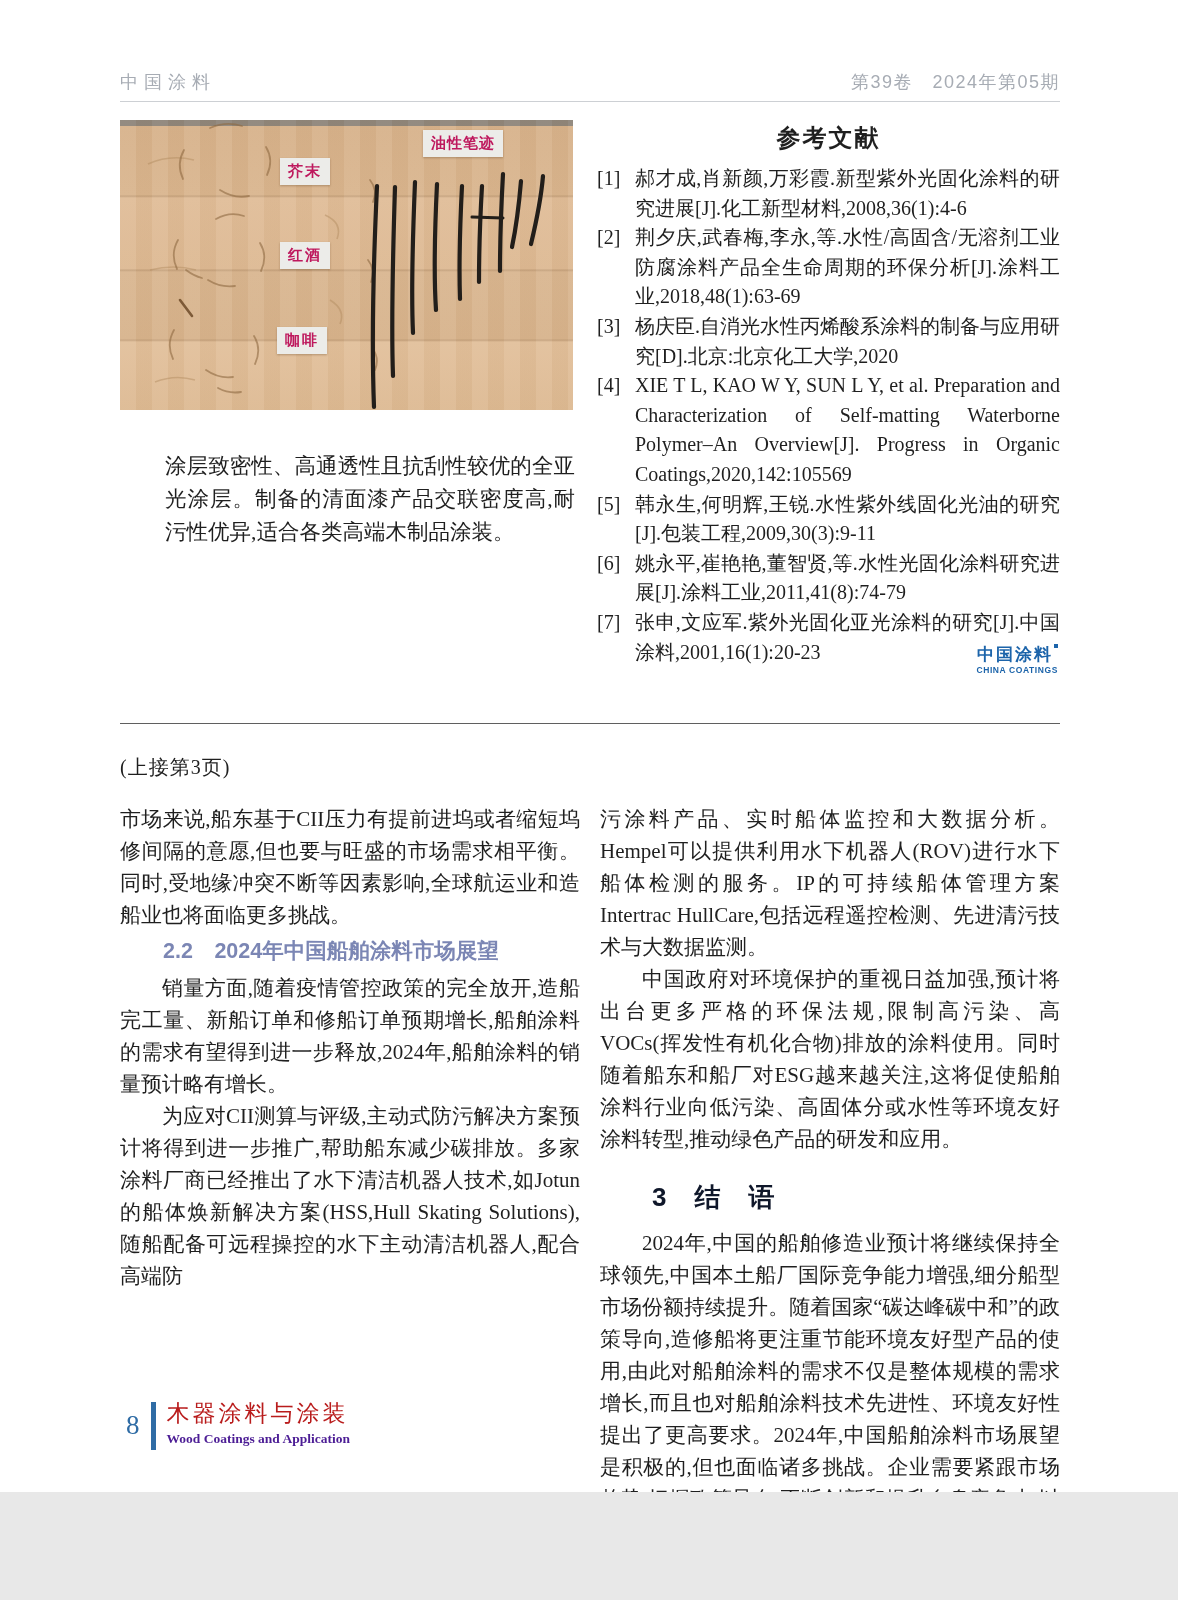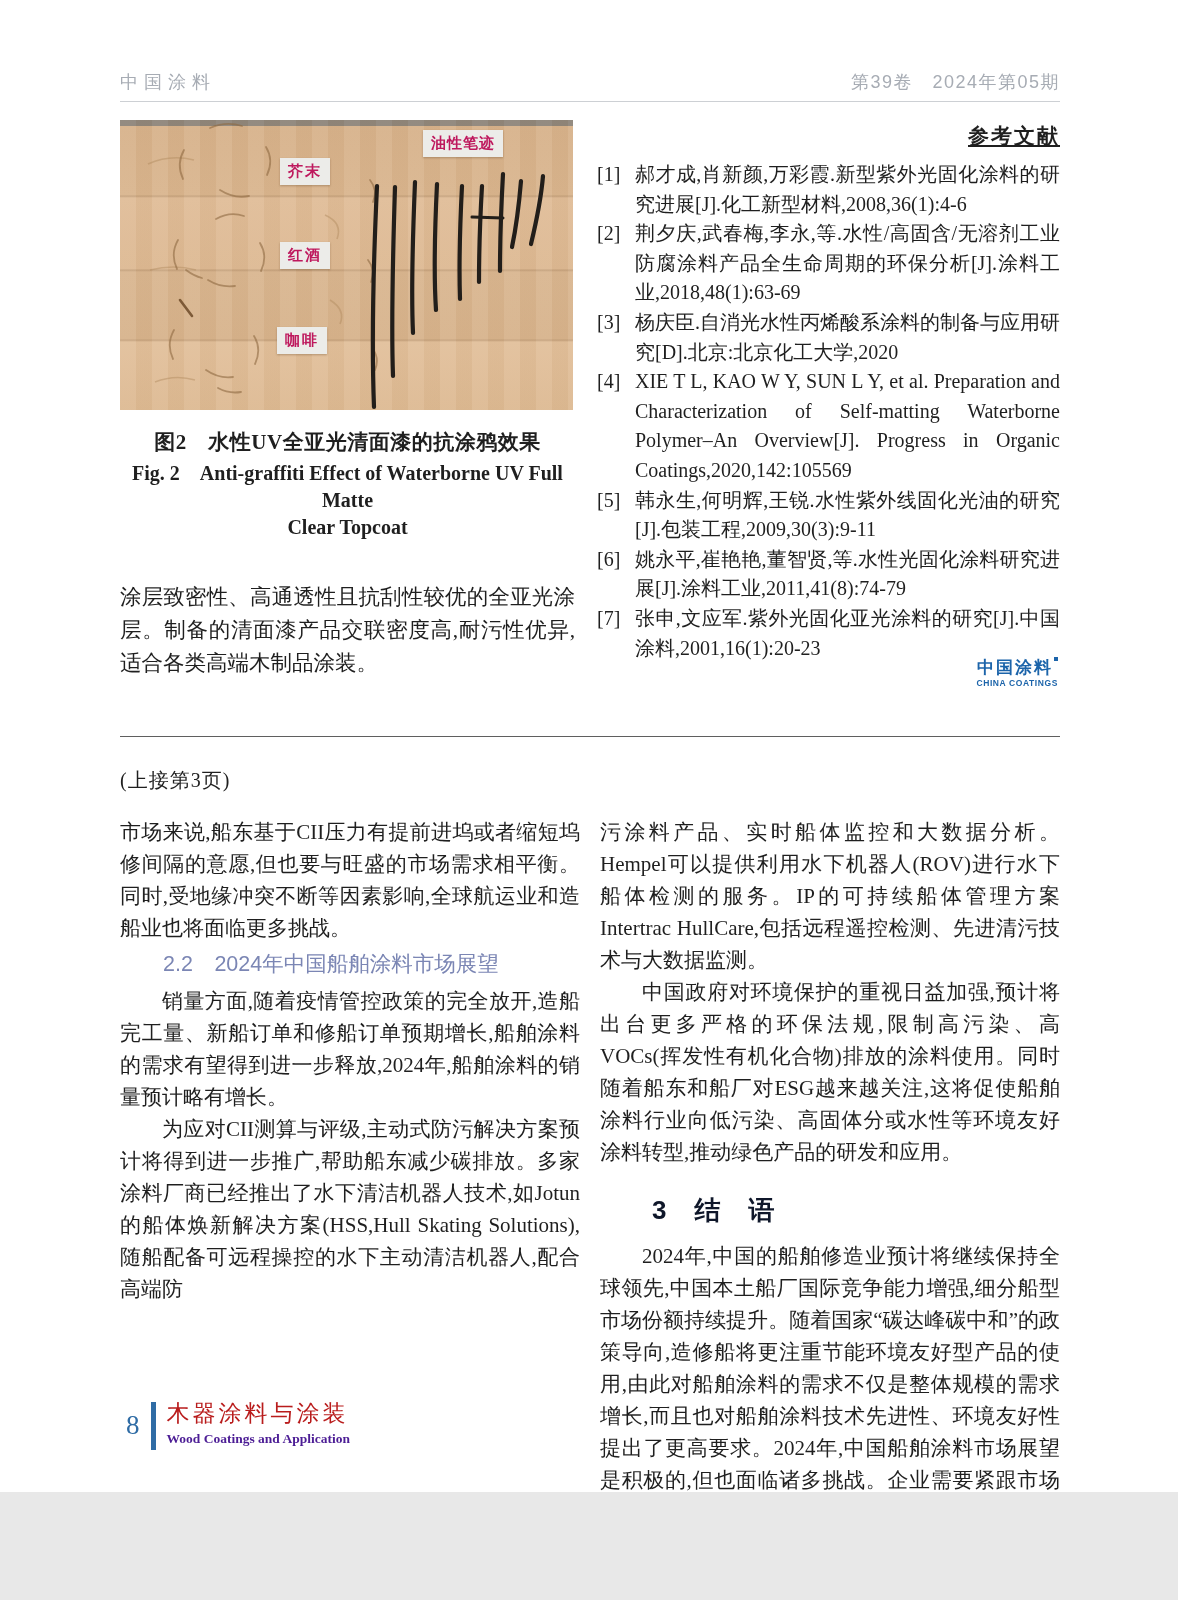--- a/index.html
+++ b/index.html
@@ -57,7 +57,7 @@
     margin-top:40px; font-size:21.5px; line-height:33px; text-align:justify;
   }
   
-  .refs-title { text-align:right; font-weight:bold; font-size:21px; margin:2px 0 10px; letter-spacing:2px;text-decoration:underline; }
+  .refs-title { text-align:center; font-weight:bold; font-size:24px; margin:2px 0 10px; letter-spacing:2px; }
   .ref-item { display:flex; font-size:20px; line-height:29.6px; }
   .ref-num  { width:38px; flex:none; }
   .ref-text { flex:1; text-align:justify; }

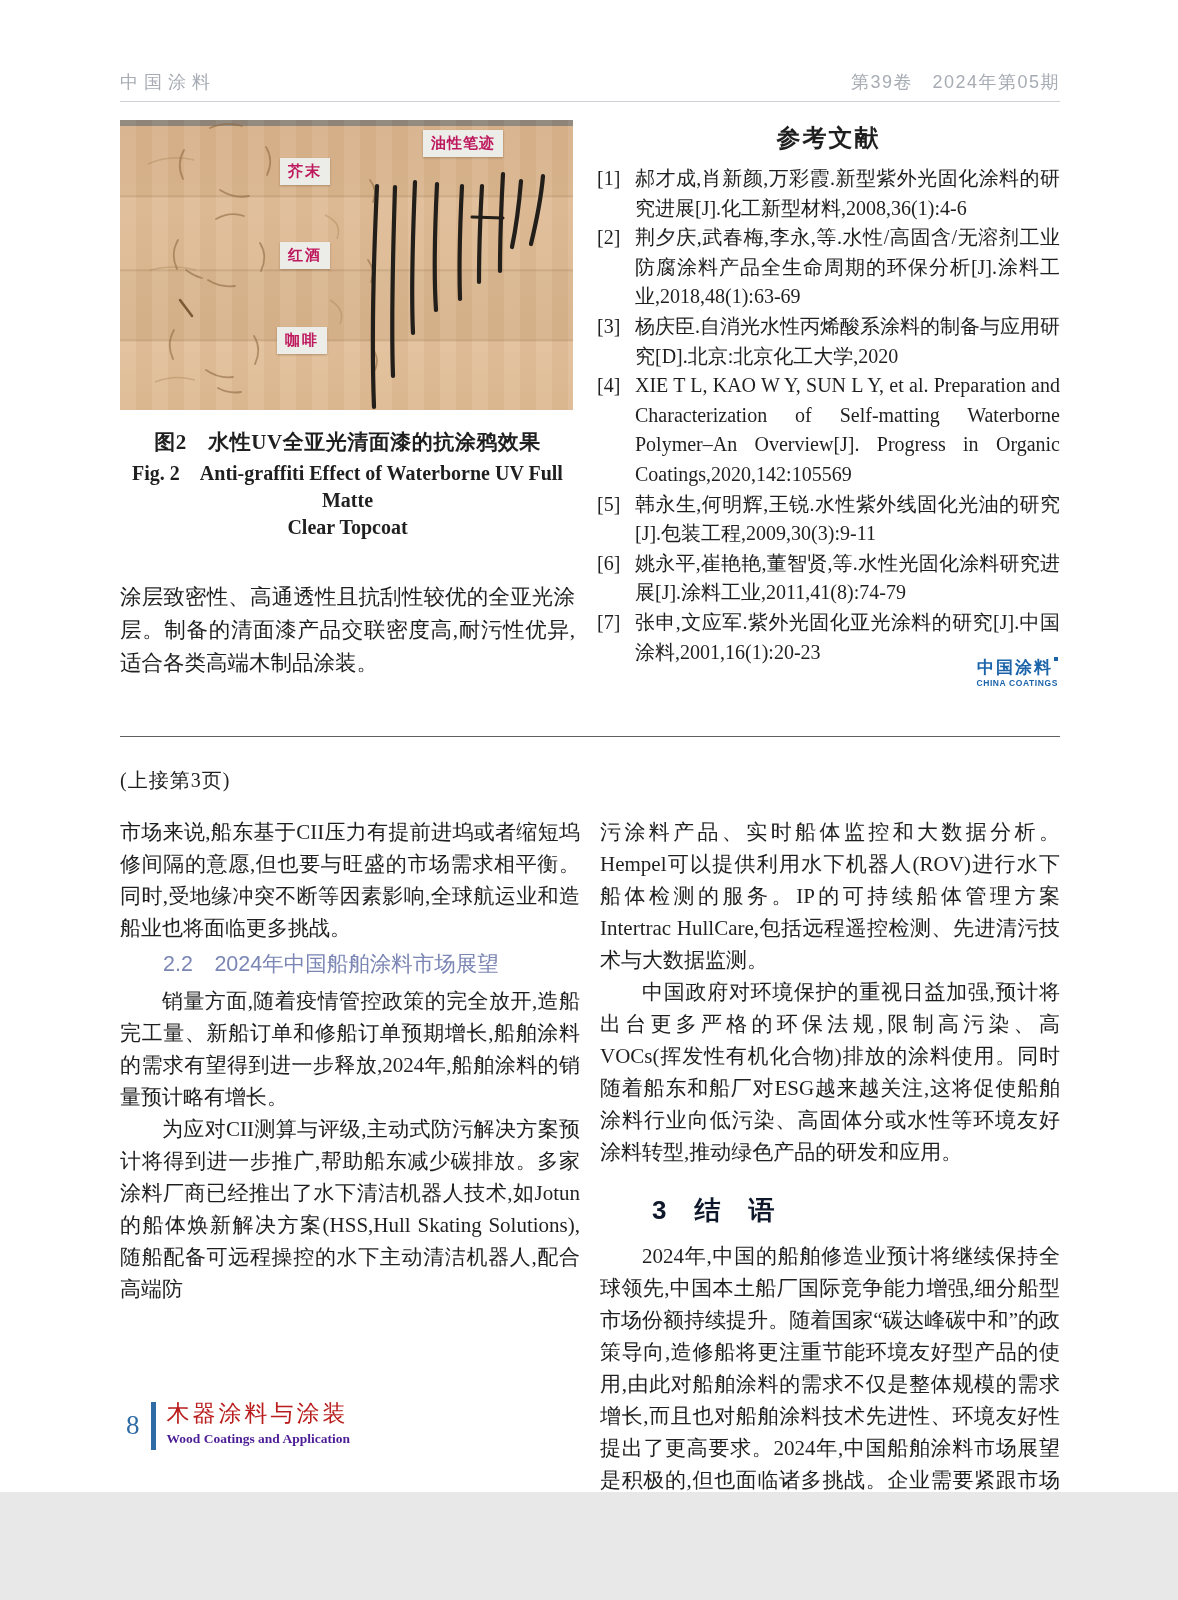--- a/index.html
+++ b/index.html
@@ -156,13 +156,6 @@
         <span class="photo-label lbl-coffee">咖啡</span>
         <span class="photo-label lbl-marker">油性笔迹</span>
       </div>
-      <div class="fig-caption">
-        <div class="cap-zh">图2　水性UV全亚光清面漆的抗涂鸦效果</div>
-        <div class="cap-en">
-          <div>Fig. 2　Anti-graffiti Effect of Waterborne UV Full Matte</div>
-          <div>Clear Topcoat</div>
-        </div>
-      </div>
       <p class="intro-para">涂层致密性、高通透性且抗刮性较优的全亚光涂层。制备的清面漆产品交联密度高,耐污性优异,适合各类高端木制品涂装。</p>
     </div>
 

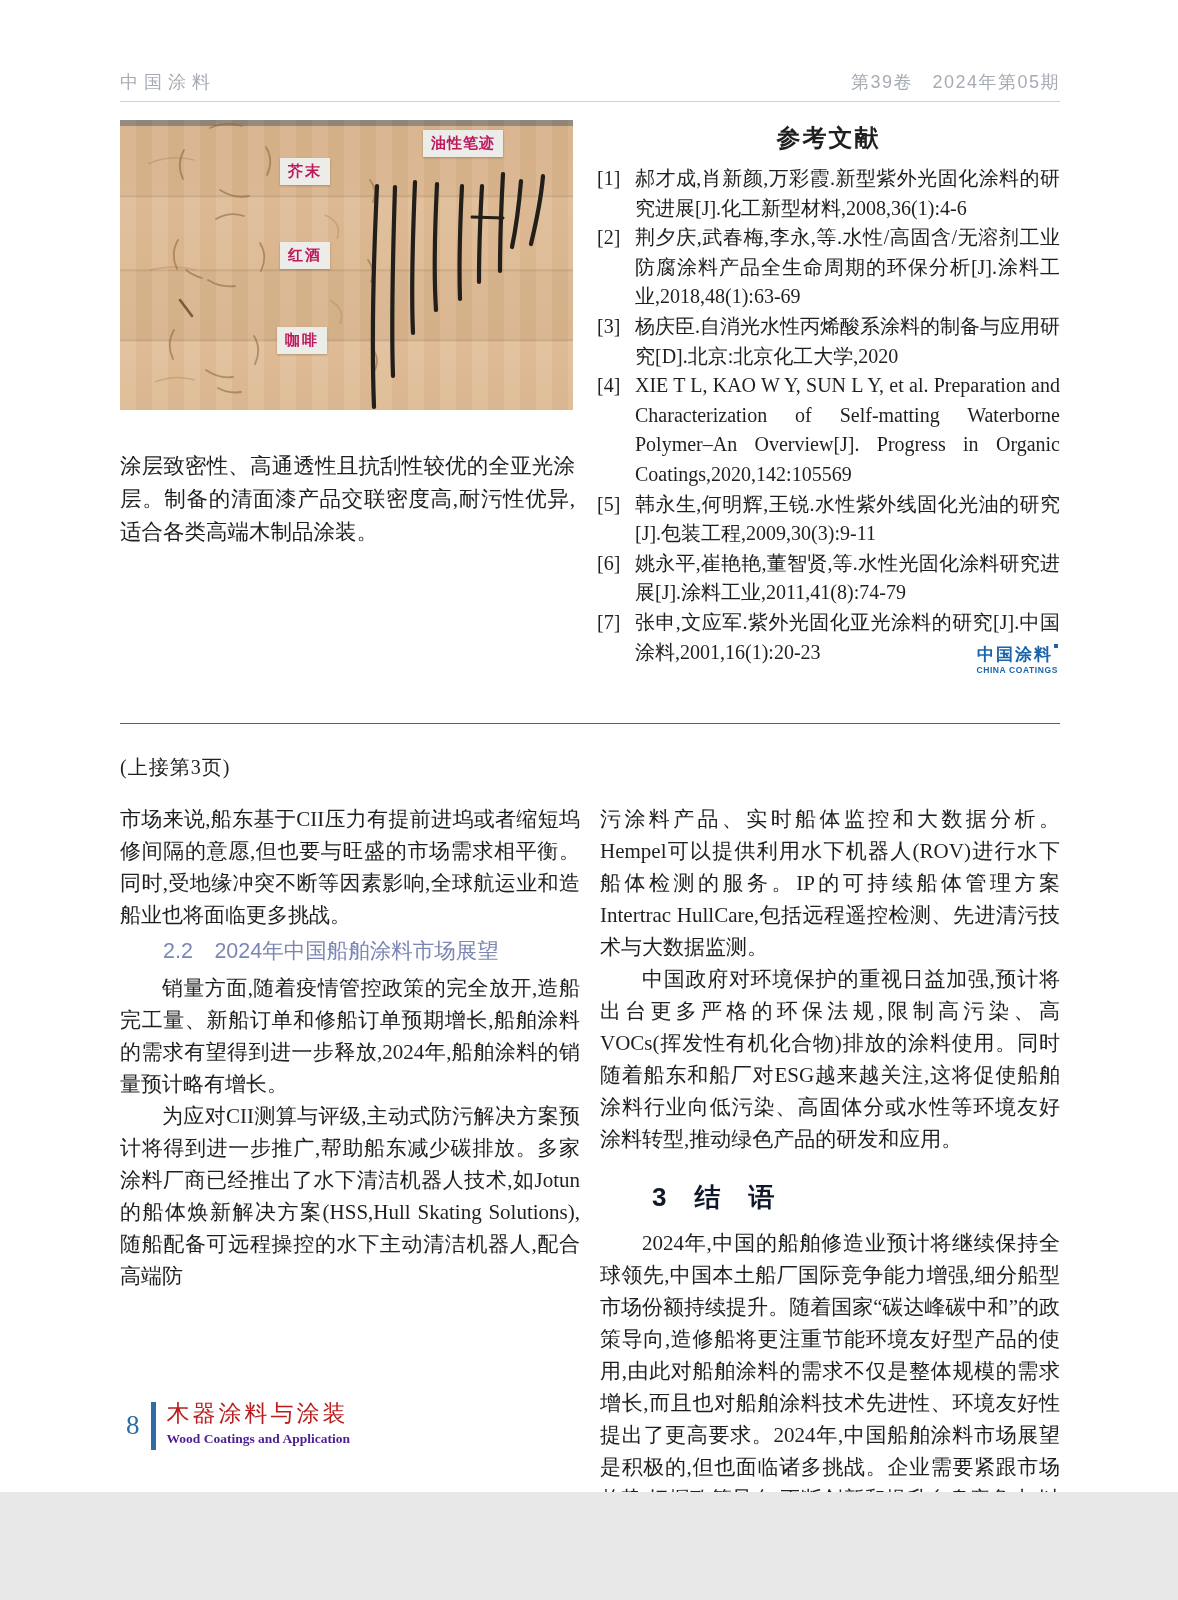--- a/index.html
+++ b/index.html
@@ -54,7 +54,7 @@
   .cap-en { font-size:20px; line-height:27px; margin-top:4px; }
   
   .intro-para {
-    margin-top:40px; font-size:21.5px; line-height:33px; text-align:justify;
+    margin-top:40px; font-size:21.5px; line-height:33px; text-align:justify;margin-left:45px;
   }
   
   .refs-title { text-align:center; font-weight:bold; font-size:24px; margin:2px 0 10px; letter-spacing:2px; }

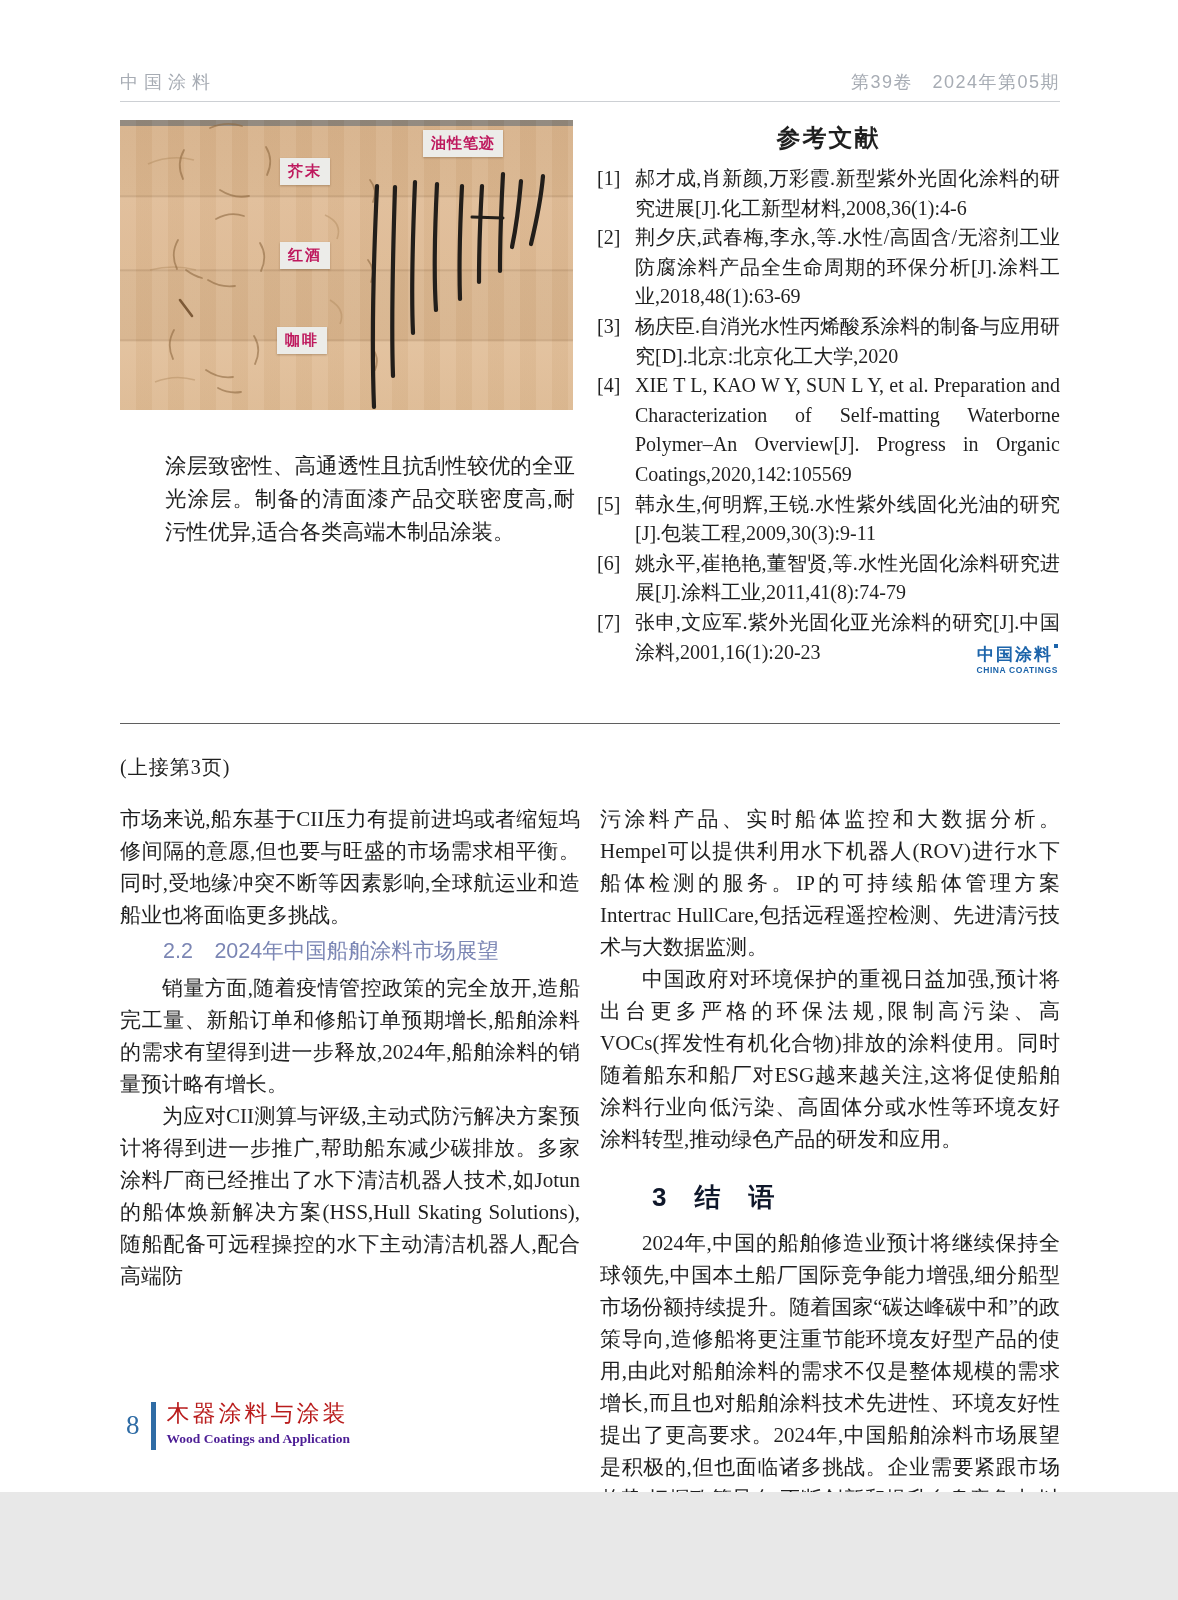--- a/index.html
+++ b/index.html
@@ -77,7 +77,7 @@
   .body-col p.no-indent { text-indent:0; }
   .sub-heading {
     color:#7b86b4; font-family:"Liberation Sans","DejaVu Sans",sans-serif;
-    font-size:21.5px; font-weight:400; margin:4px 0 5px; text-indent:0;
+    font-size:21.5px; font-weight:700; margin:4px 0 5px; text-indent:0;
   }
   .chapter-heading {
     color:#0f172a; font-family:"Liberation Sans","DejaVu Sans",sans-serif;

